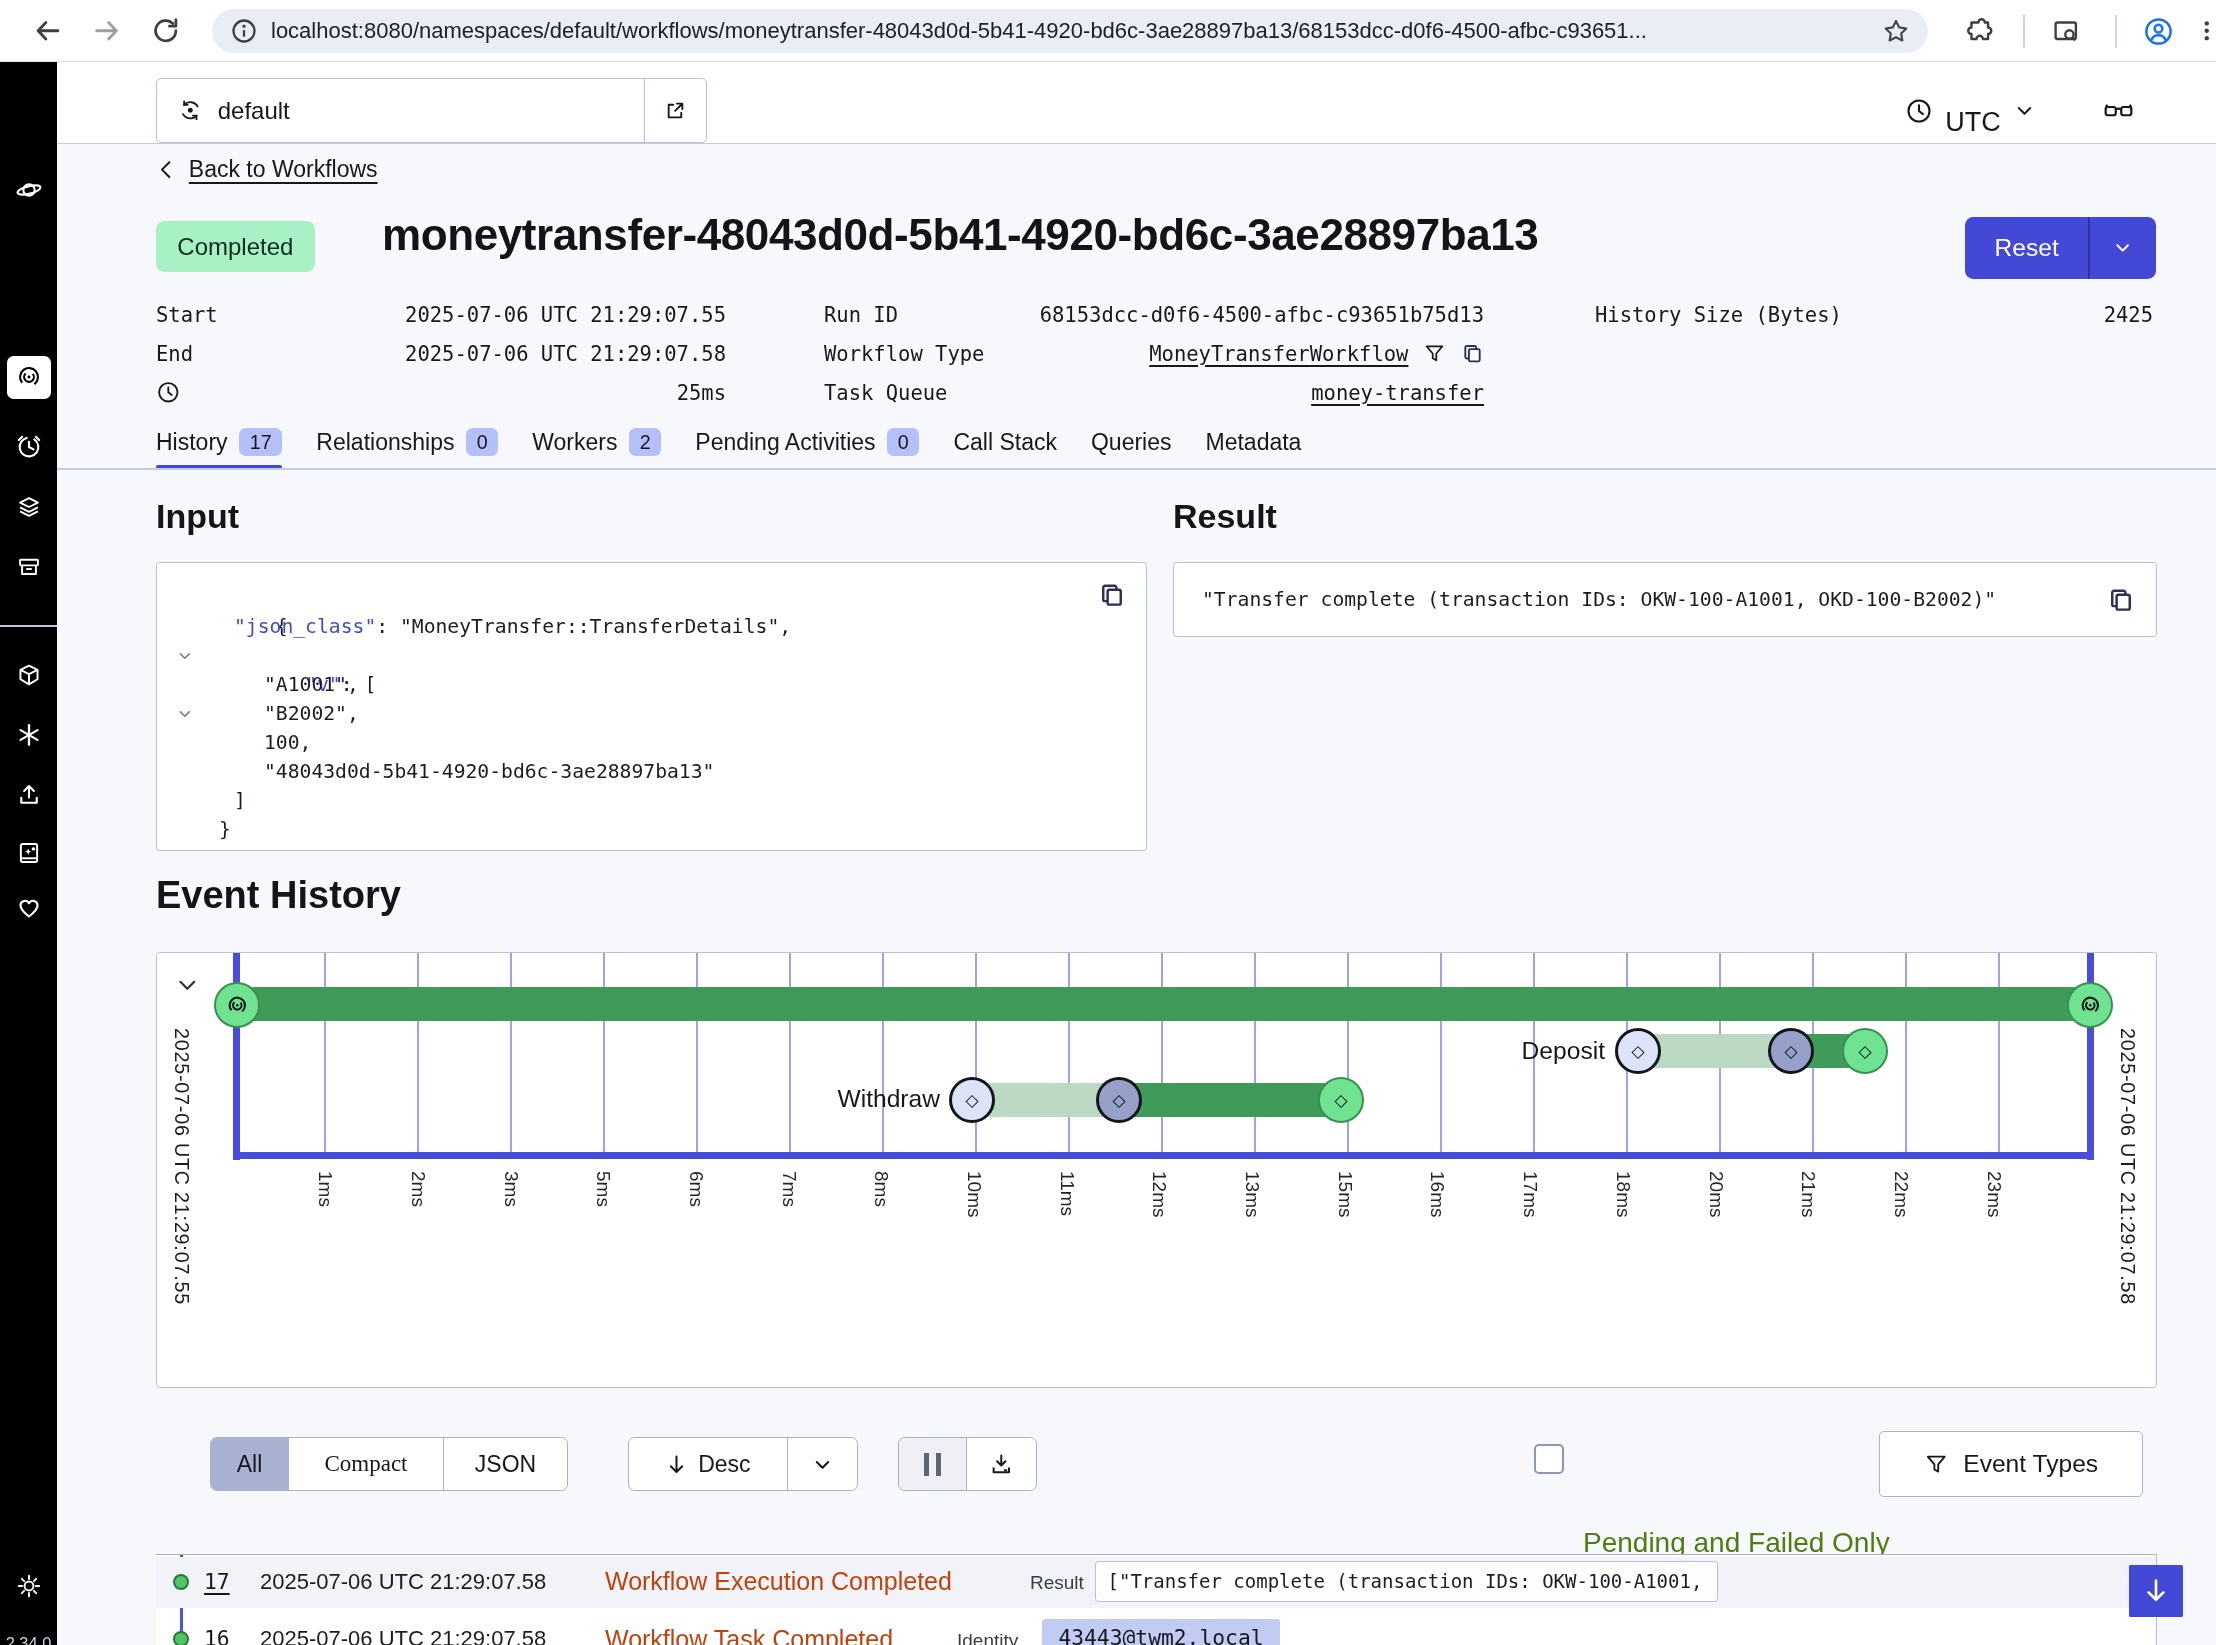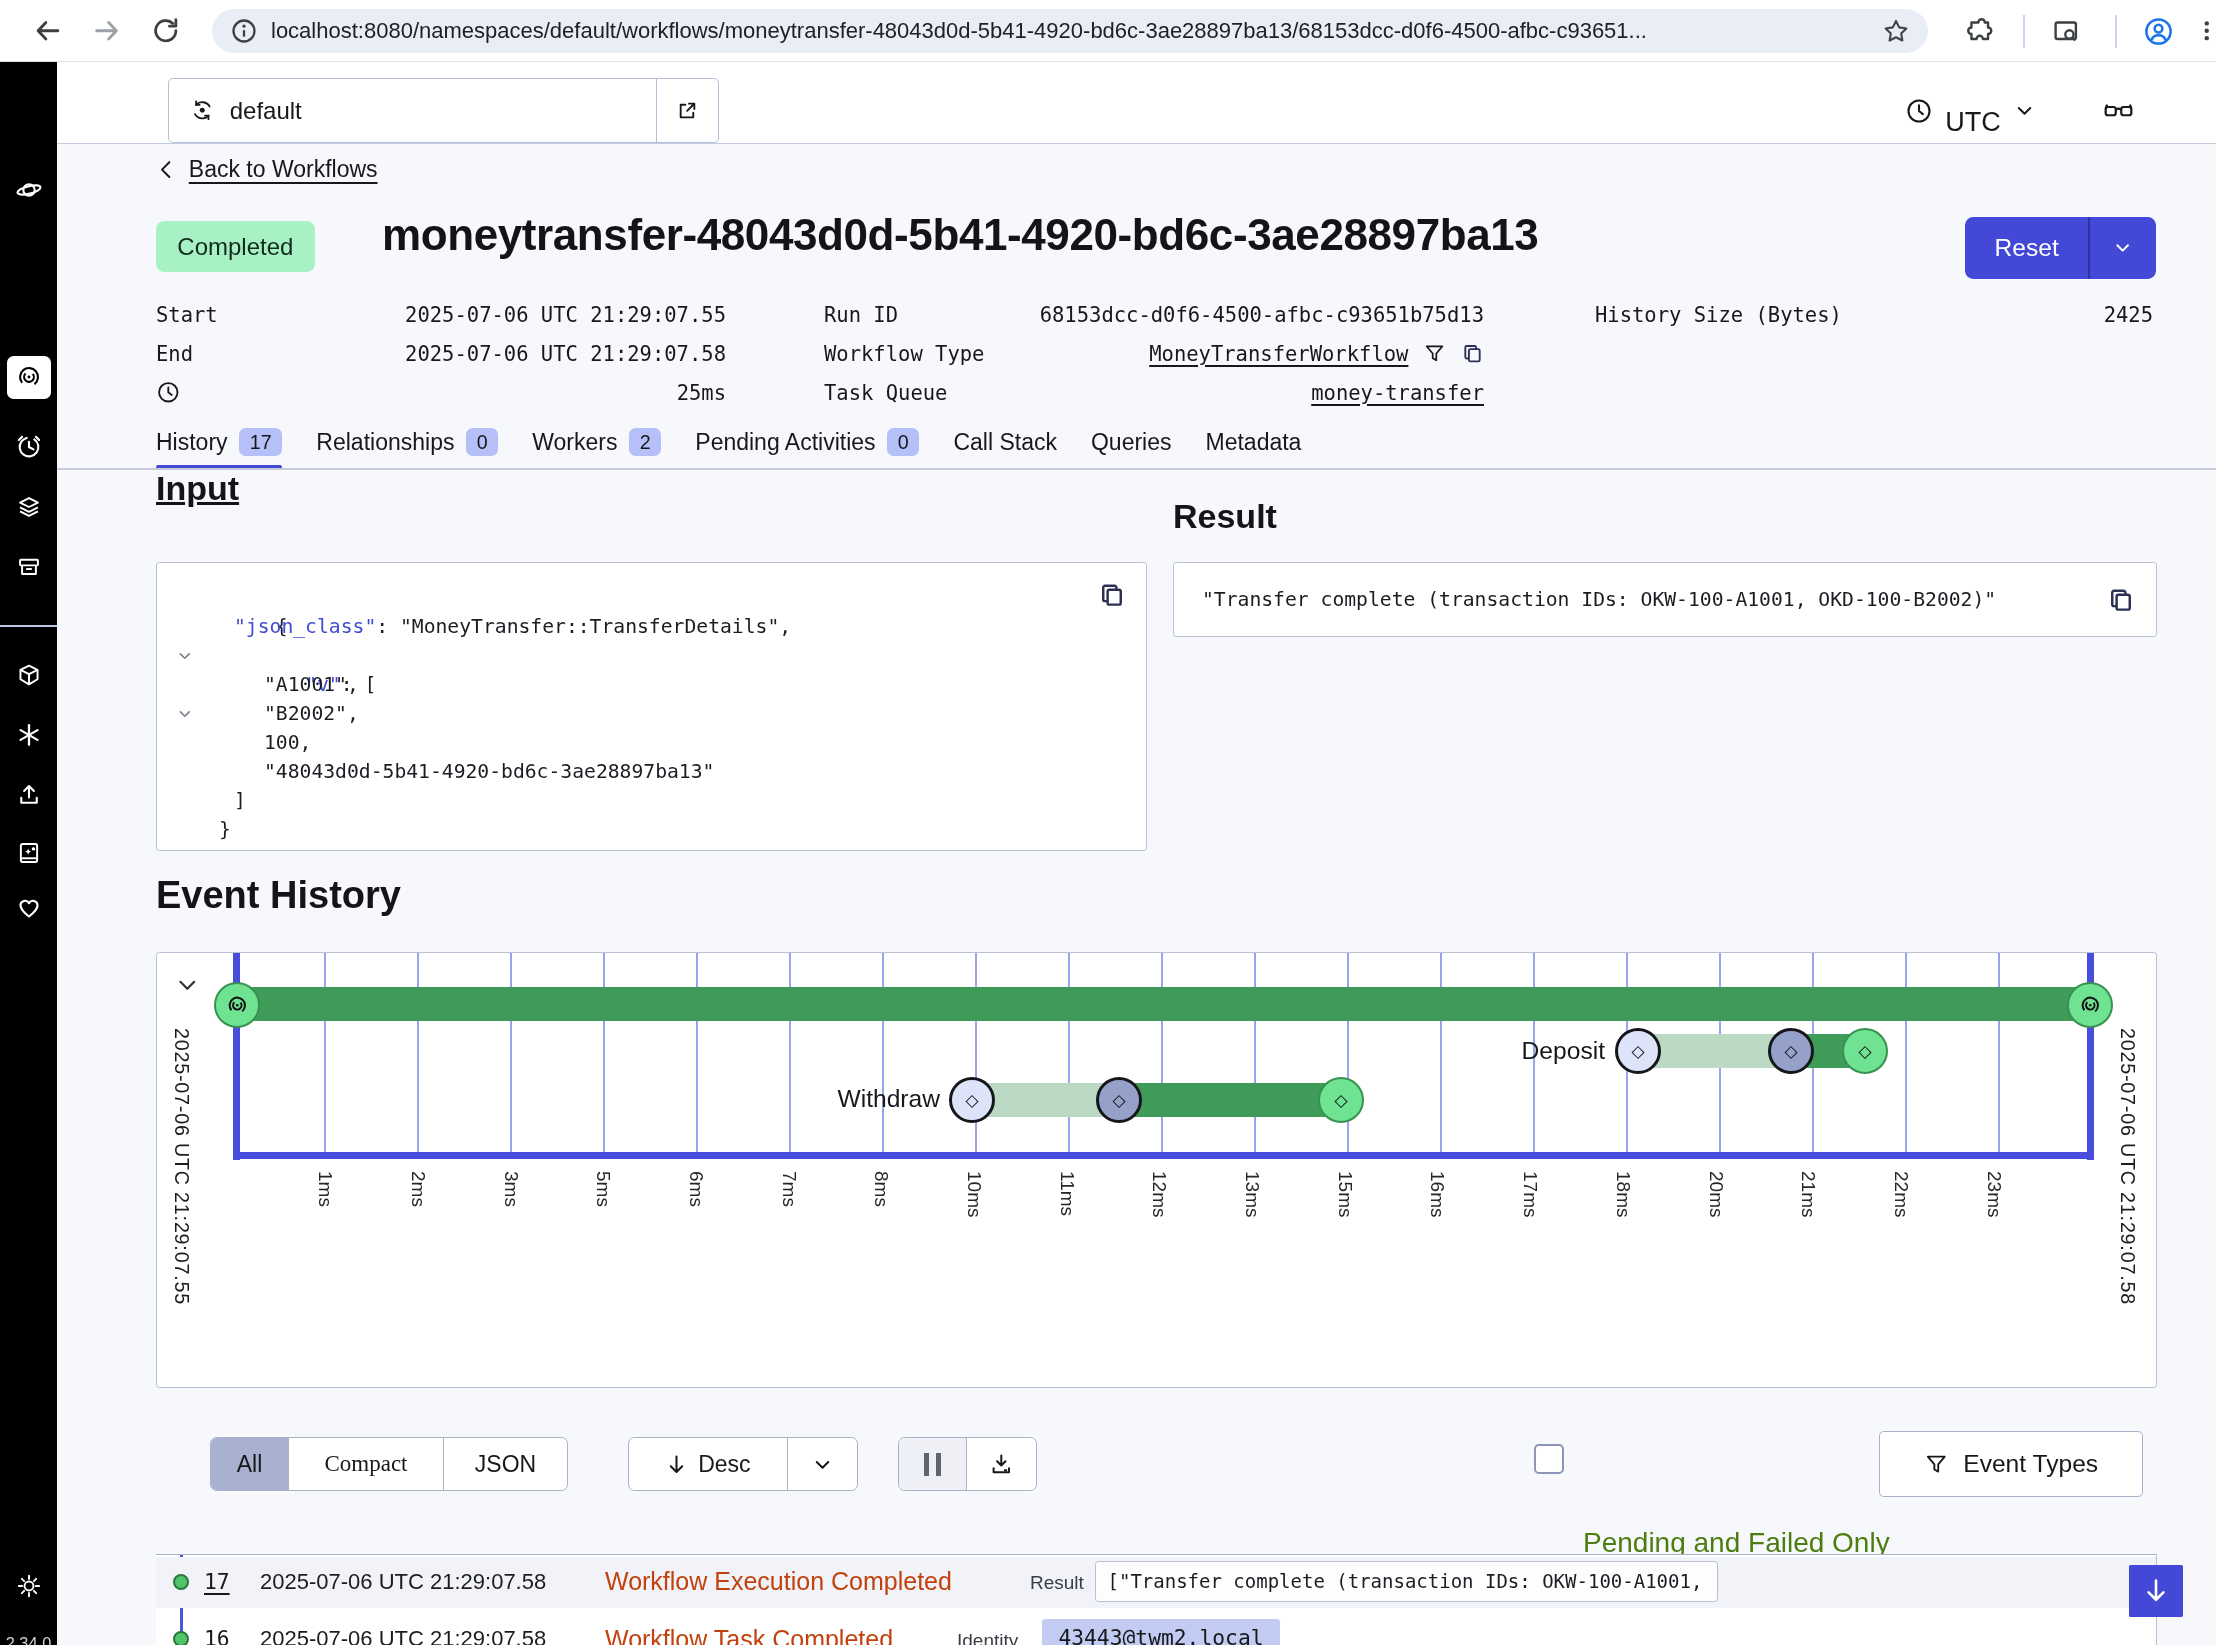--- a/index.html
+++ b/index.html
@@ -26,7 +26,7 @@
 
   
   .app-header { position:absolute; left:57px; top:62px; width:2159px; height:82px; background:#fff; border-bottom:1.6px solid #c3cbdf; z-index:10; }
-  .ns-box { position:absolute; left:156px; top:78px; width:551px; height:65px; background:#fff; border:1.6px solid #b6bedb; border-radius:4.9px; display:flex; z-index:11;margin-left:12px; }
+  .ns-box { position:absolute; left:156px; top:78px; width:551px; height:65px; background:#fff; border:1.6px solid #b6bedb; border-radius:4.9px; display:flex; z-index:11; }
   .ns-main { flex:1; display:flex; align-items:center; gap:14.8px; padding-left:21.3px; }
   .ns-label { font-size:24px; color:#17181c; }
   .ns-ext { width:62px; border-left:1.6px solid #b6bedb; display:flex; align-items:center; justify-content:center; color:#17181c; }

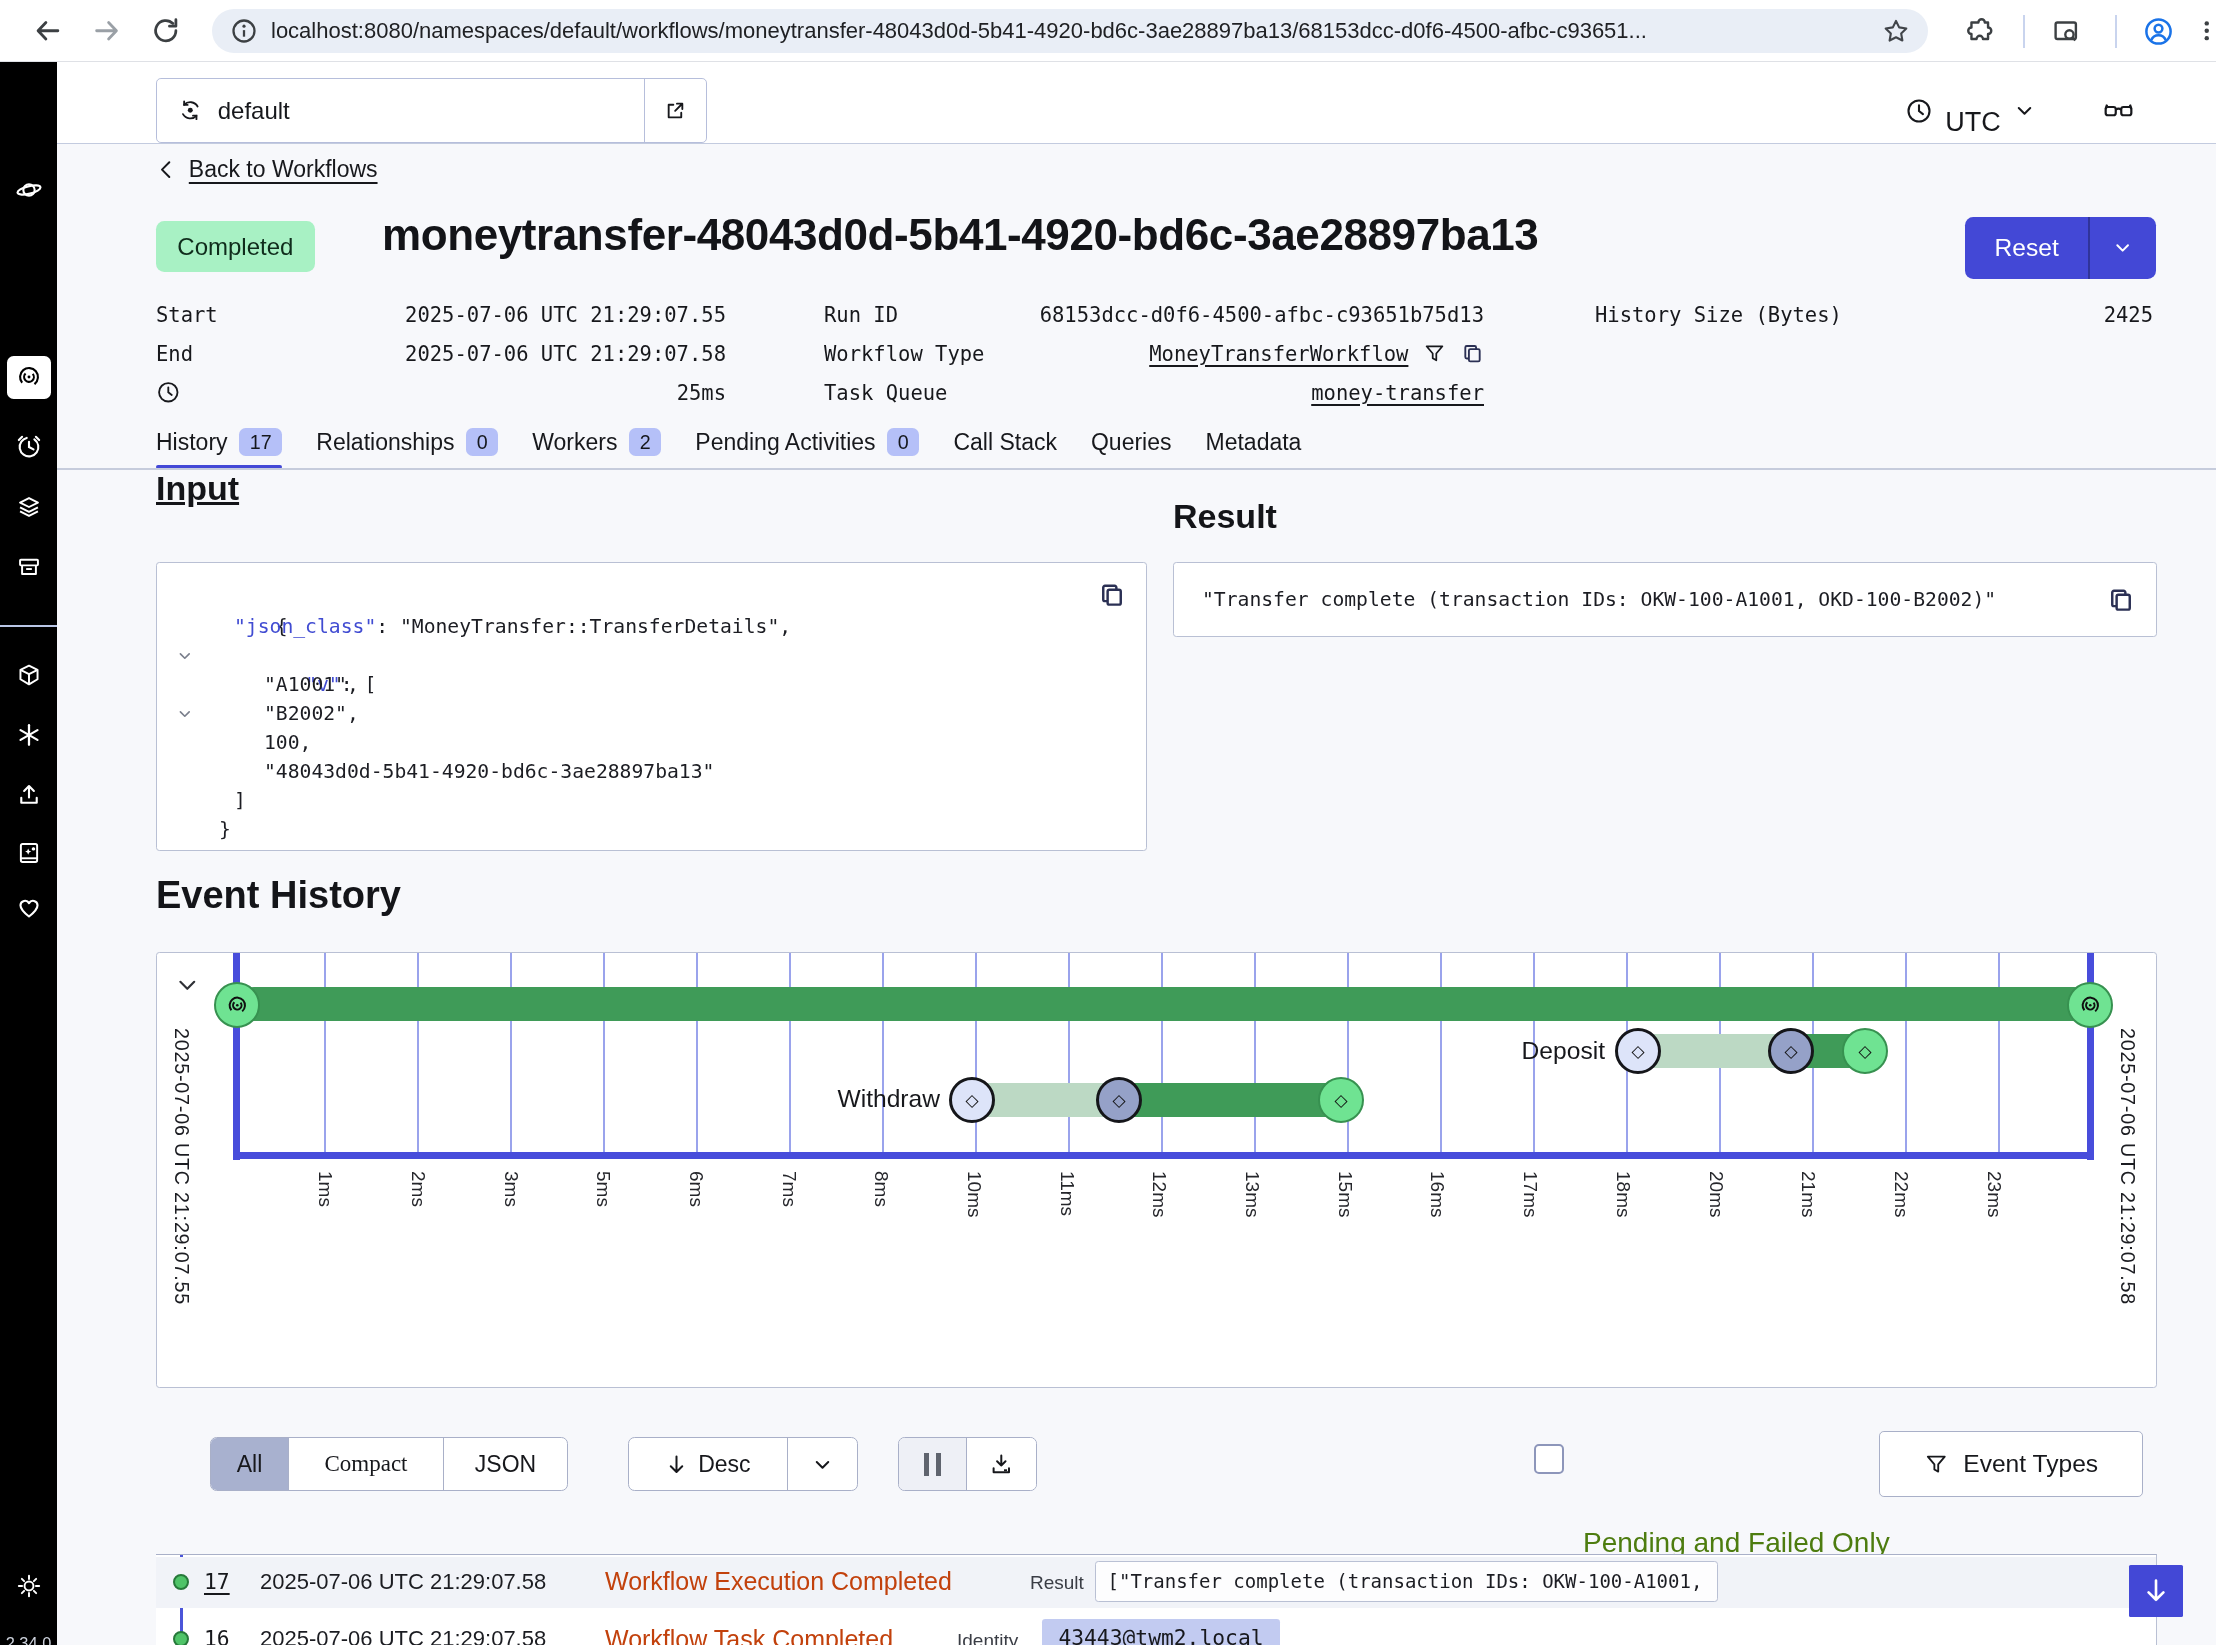--- a/index.html
+++ b/index.html
@@ -423,7 +423,7 @@
   </div>
   <div class="tabs-divider"></div>
 
-  <h2 class="section-h" style="left:156px; top:469px;text-decoration:underline;">Input</h2>
+  <h2 class="section-h" style="left:156px; top:497px;">Input</h2>
   <div class="card input-card">
     <span class="copy-btn" style="right:19.7px; top:18px;">
       <svg viewBox="0 0 32 32" width="28" height="28" fill="none" stroke="currentColor" stroke-width="2.8" stroke-linejoin="round">

